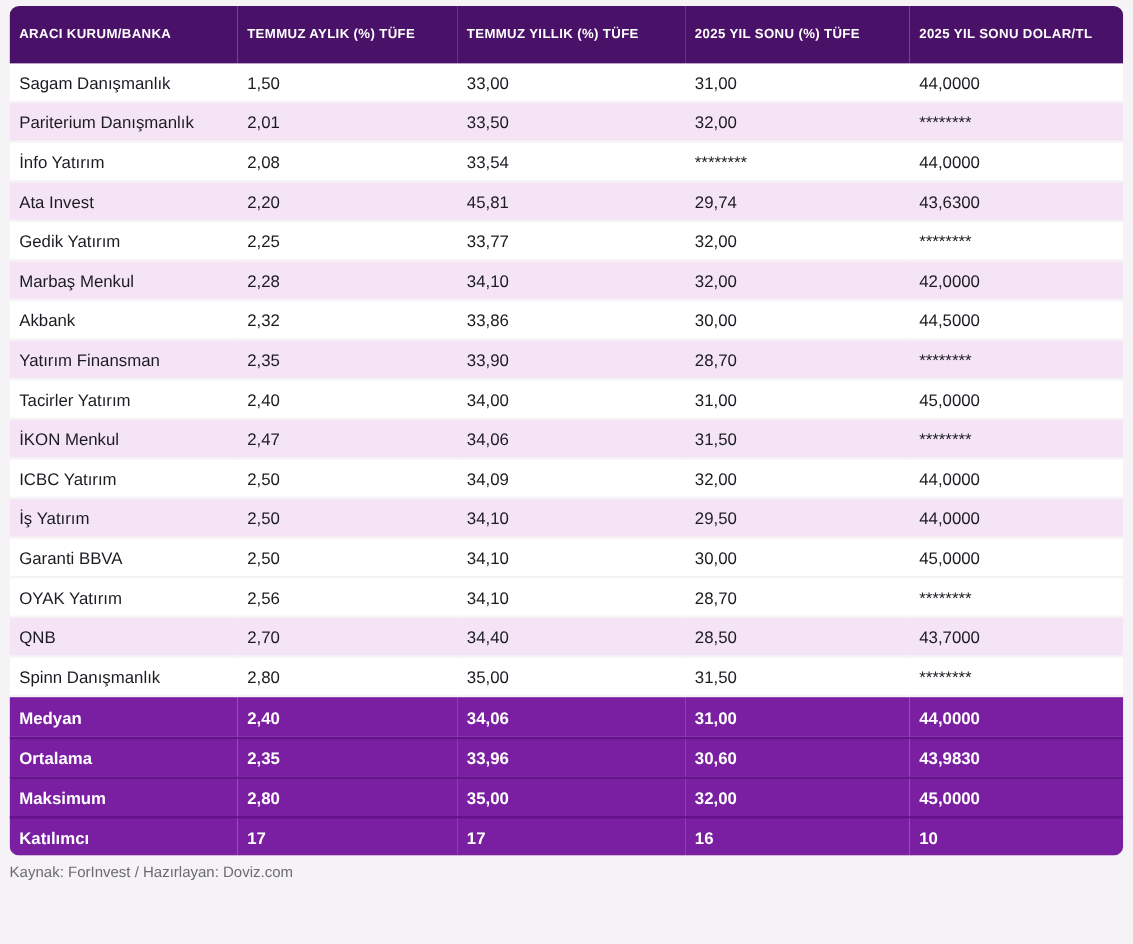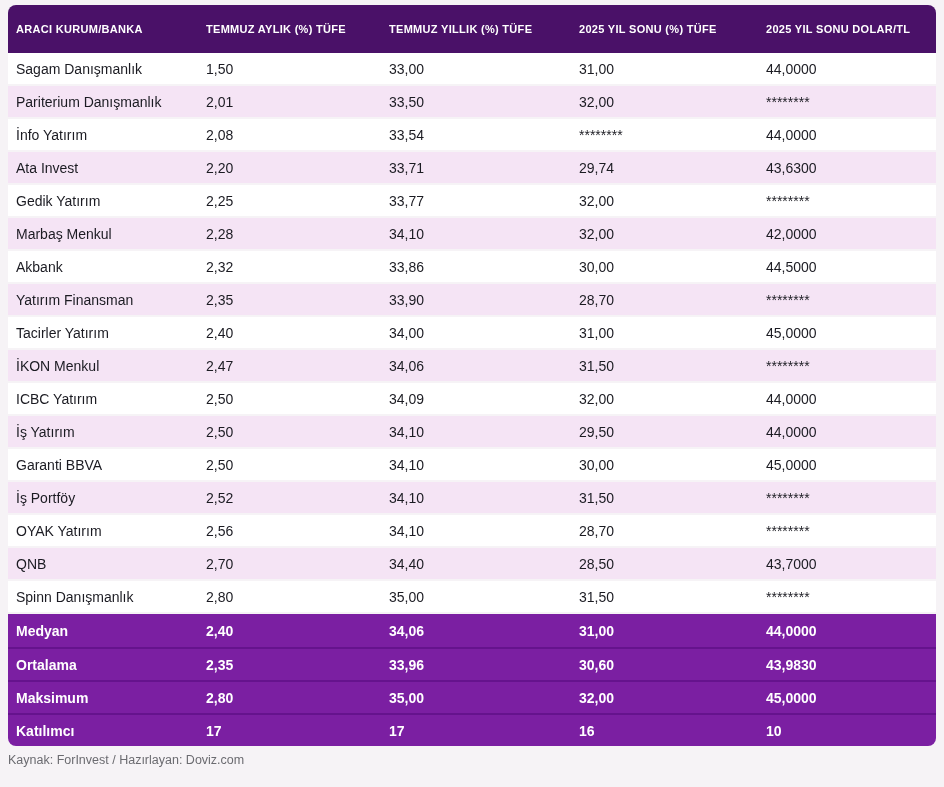--- a/index.html
+++ b/index.html
@@ -121,7 +121,7 @@
           <tr class="alt">
             <td>Ata Invest</td>
             <td>2,20</td>
-            <td>33,71</td>
+            <td>45,81</td>
             <td>29,74</td>
             <td>43,6300</td>
           </tr>

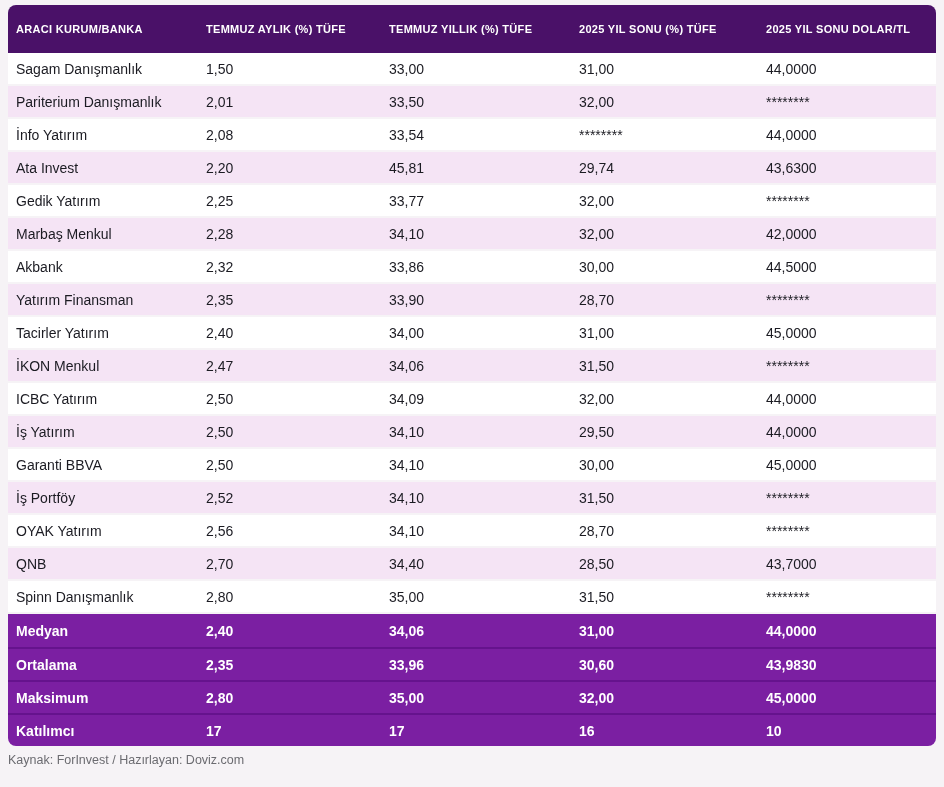--- a/index.html
+++ b/index.html
@@ -188,13 +188,6 @@
             <td>30,00</td>
             <td>45,0000</td>
           </tr>
-          <tr class="alt">
-            <td>İş Portföy</td>
-            <td>2,52</td>
-            <td>34,10</td>
-            <td>31,50</td>
-            <td>********</td>
-          </tr>
           <tr>
             <td>OYAK Yatırım</td>
             <td>2,56</td>

